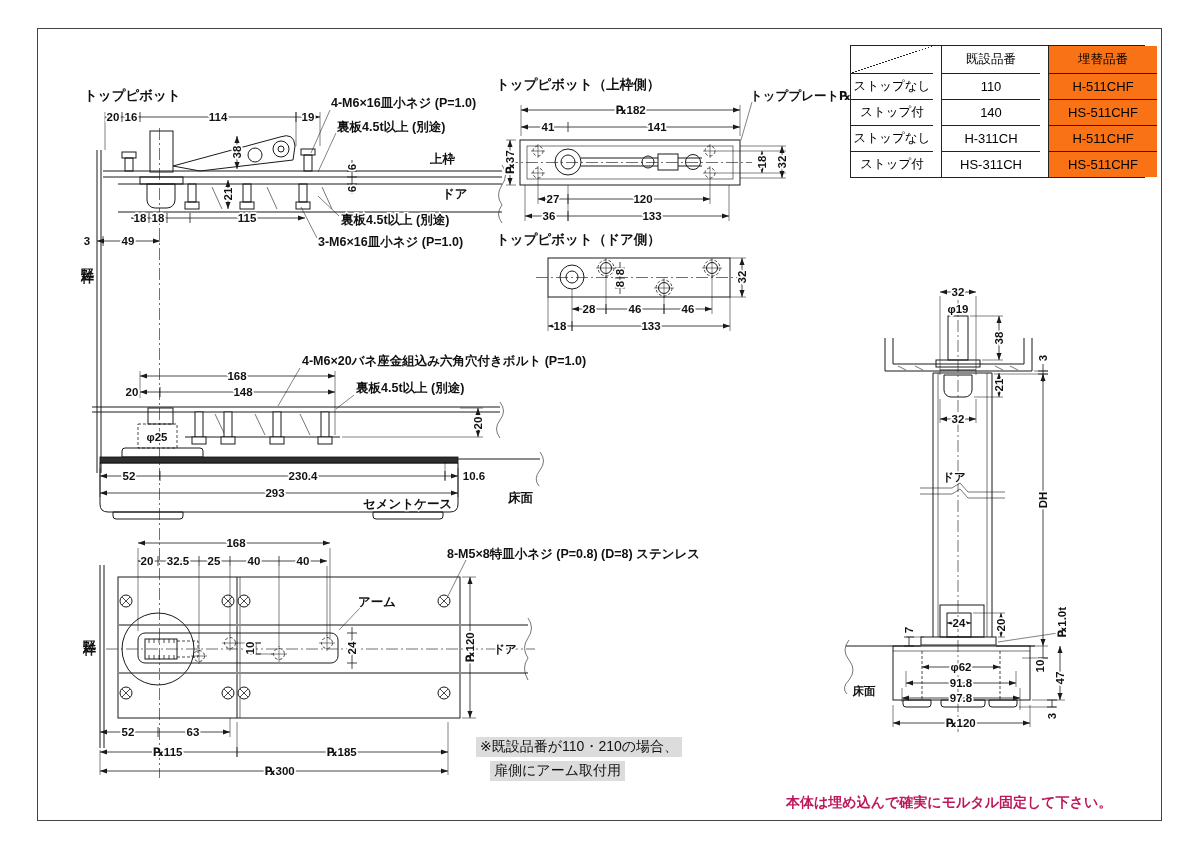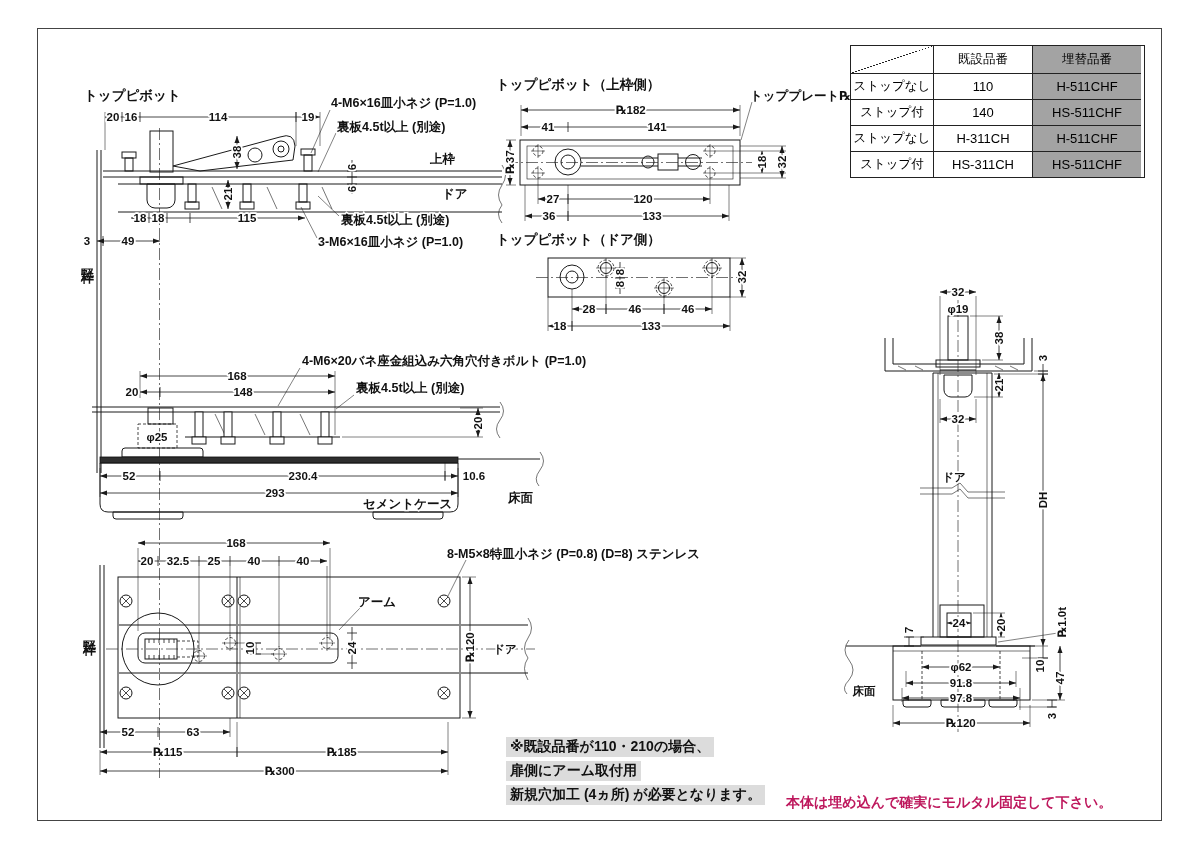--- a/index.html
+++ b/index.html
@@ -24,7 +24,7 @@
   .vtext{position:absolute;writing-mode:vertical-rl;font-size:13px;font-weight:bold;color:#111;letter-spacing:2px;}
   
   #cmp-table{position:absolute;left:850px;top:45px;width:293px;border:1.5px solid #222;background:#fff;}
-  #cmp-table .tr{display:grid;grid-template-columns:82px 99px 109px;}
+  #cmp-table .tr{display:grid;grid-template-columns:82px 99px 109px;gap:8px;}
   #cmp-table .td{border-left:1px solid #222;border-top:1px solid #222;display:flex;align-items:center;justify-content:center;
       font-size:12.5px;height:25px;background:#fff;}
   #cmp-table .tr:first-child .td{border-top:none;height:27px;}

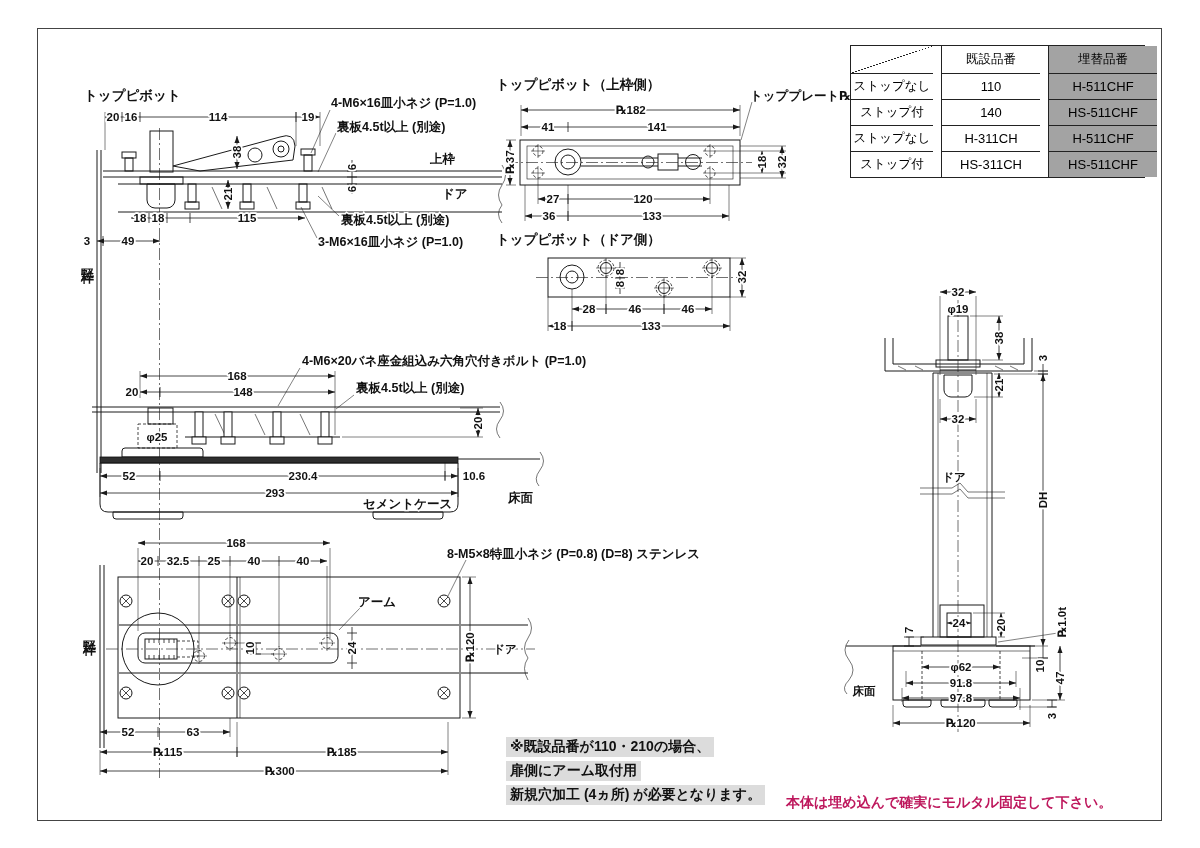--- a/index.html
+++ b/index.html
@@ -29,7 +29,7 @@
       font-size:12.5px;height:25px;background:#fff;}
   #cmp-table .tr:first-child .td{border-top:none;height:27px;}
   #cmp-table .td:first-child{border-left:none;}
-  #cmp-table .gray{background:#a3a3a3;}
+  #cmp-table .gray{background:#f97316;}
   #cmp-table .val{font-weight:normal;font-size:13px;}
   #cmp-table .diag{background:linear-gradient(to bottom right,#fff 49.5%,#222 49.5%,#222 50.6%,#fff 50.6%);}
   

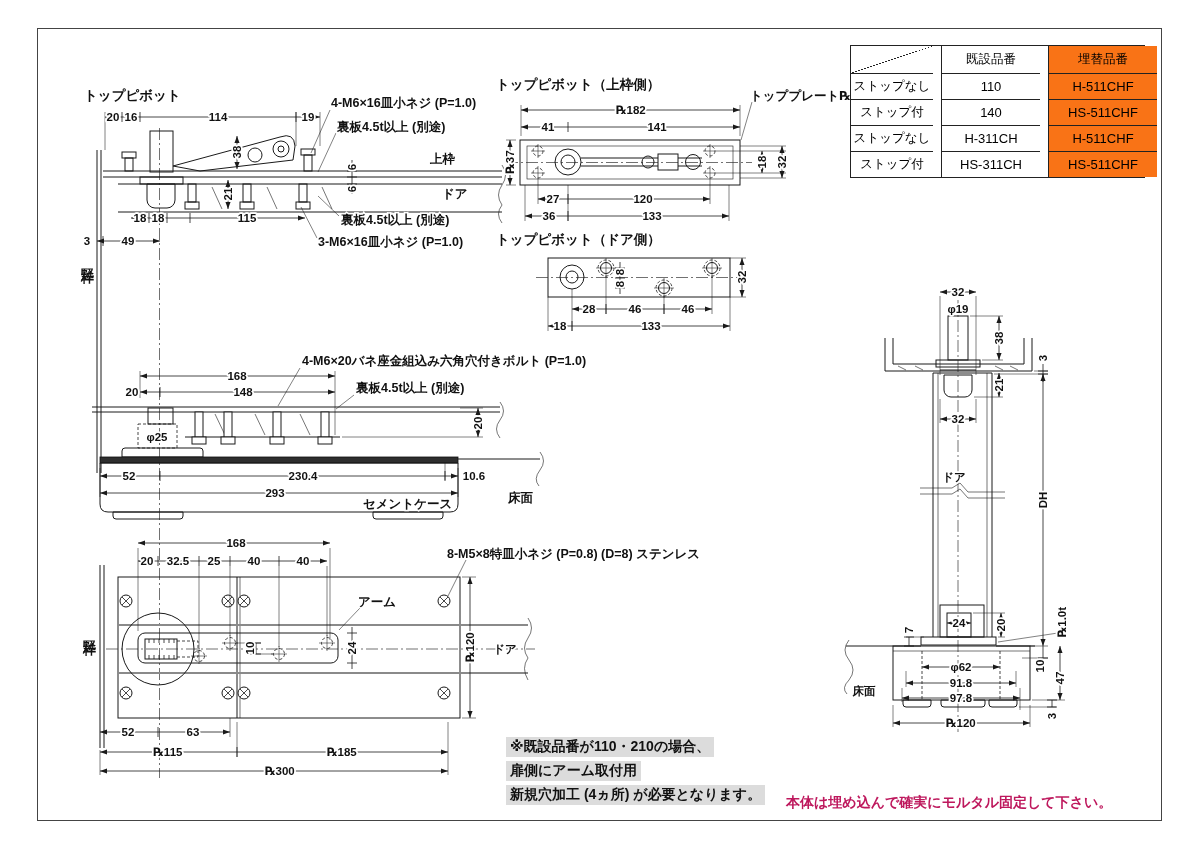--- a/index.html
+++ b/index.html
@@ -33,7 +33,7 @@
   #cmp-table .val{font-weight:normal;font-size:13px;}
   #cmp-table .diag{background:linear-gradient(to bottom right,#fff 49.5%,#222 49.5%,#222 50.6%,#fff 50.6%);}
   
-  #note{position:absolute;left:506px;top:737px;font-size:14px;font-weight:bold;color:#111;}
+  #note{position:absolute;left:476px;top:737px;font-size:14px;font-weight:normal;color:#111;}
   #note .nl{display:table;background:#dcdcdc;padding:1px 4px;margin-bottom:4px;white-space:nowrap;}
   #note .ind{}
   #fixnote{position:absolute;left:786px;top:794px;font-size:14px;font-weight:bold;color:#be185d;white-space:nowrap;}

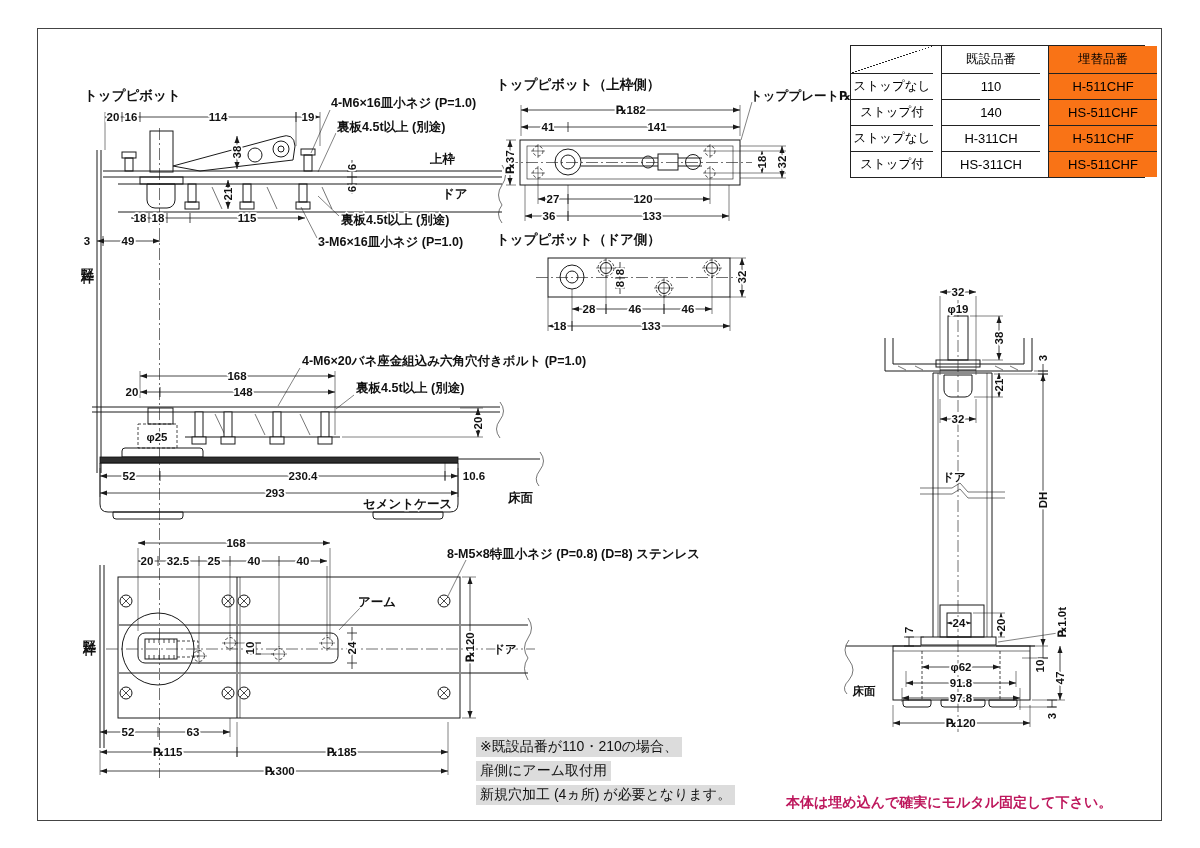--- a/index.html
+++ b/index.html
@@ -35,7 +35,7 @@
   
   #note{position:absolute;left:476px;top:737px;font-size:14px;font-weight:normal;color:#111;}
   #note .nl{display:table;background:#dcdcdc;padding:1px 4px;margin-bottom:4px;white-space:nowrap;}
-  #note .ind{}
+  #note .ind{margin-left:14px;}
   #fixnote{position:absolute;left:786px;top:794px;font-size:14px;font-weight:bold;color:#be185d;white-space:nowrap;}
 </style>
 </head>

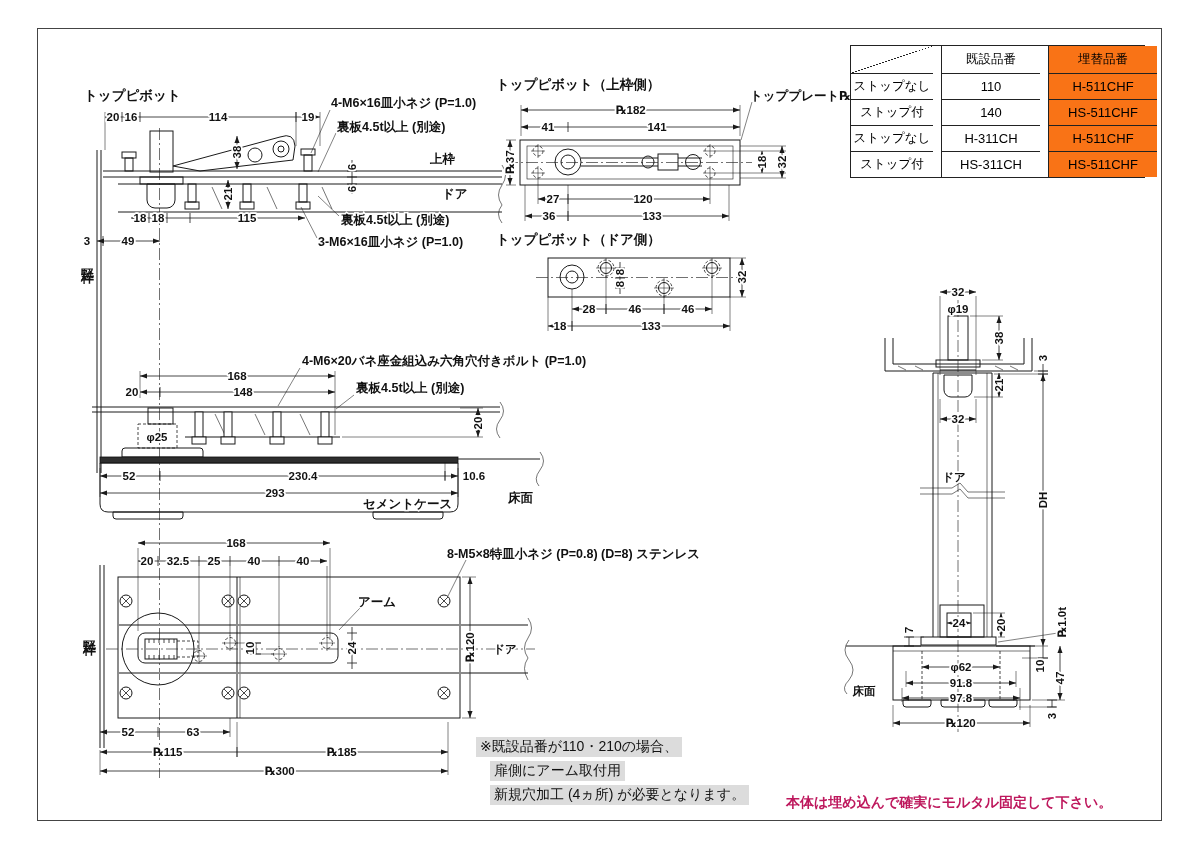--- a/index.html
+++ b/index.html
@@ -589,7 +589,6 @@
   <div id="note">
     <div class="nl">※既設品番が110・210の場合、</div>
     <div class="nl ind">扉側にアーム取付用</div>
-    <div class="nl ind">新規穴加工 (4ヵ所) が必要となります。</div>
   </div>
   <div id="fixnote">本体は埋め込んで確実にモルタル固定して下さい。</div>
 </div>

